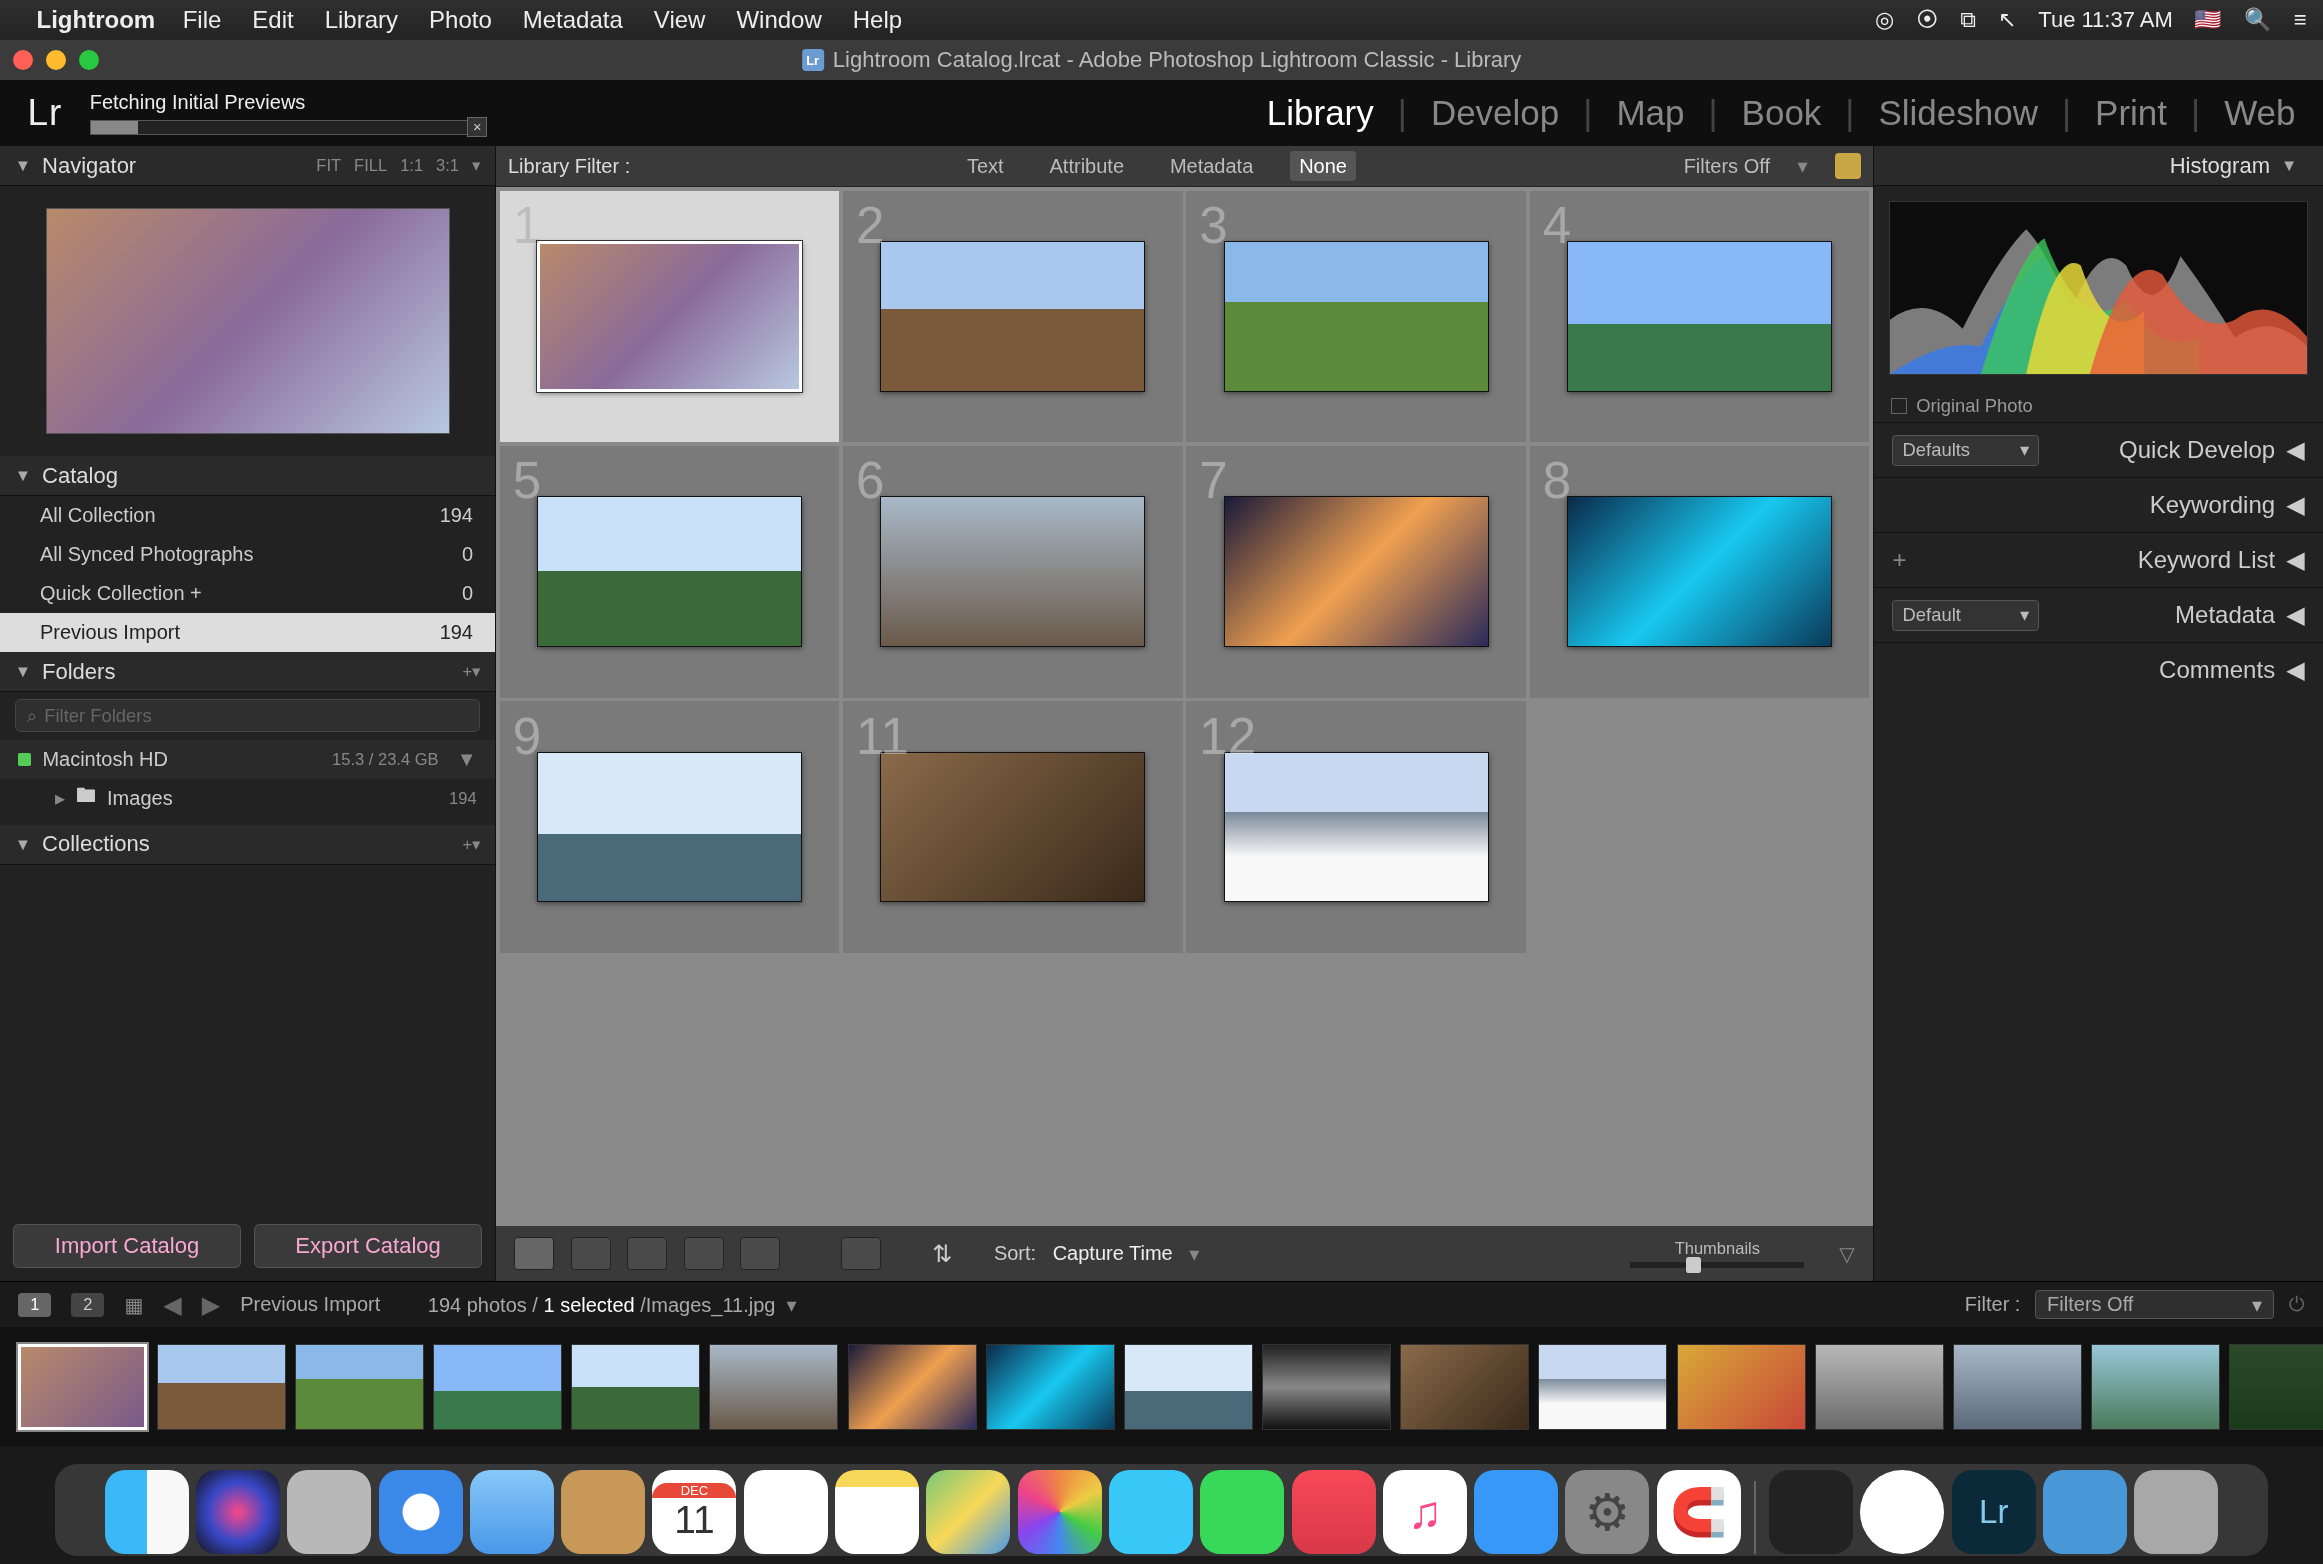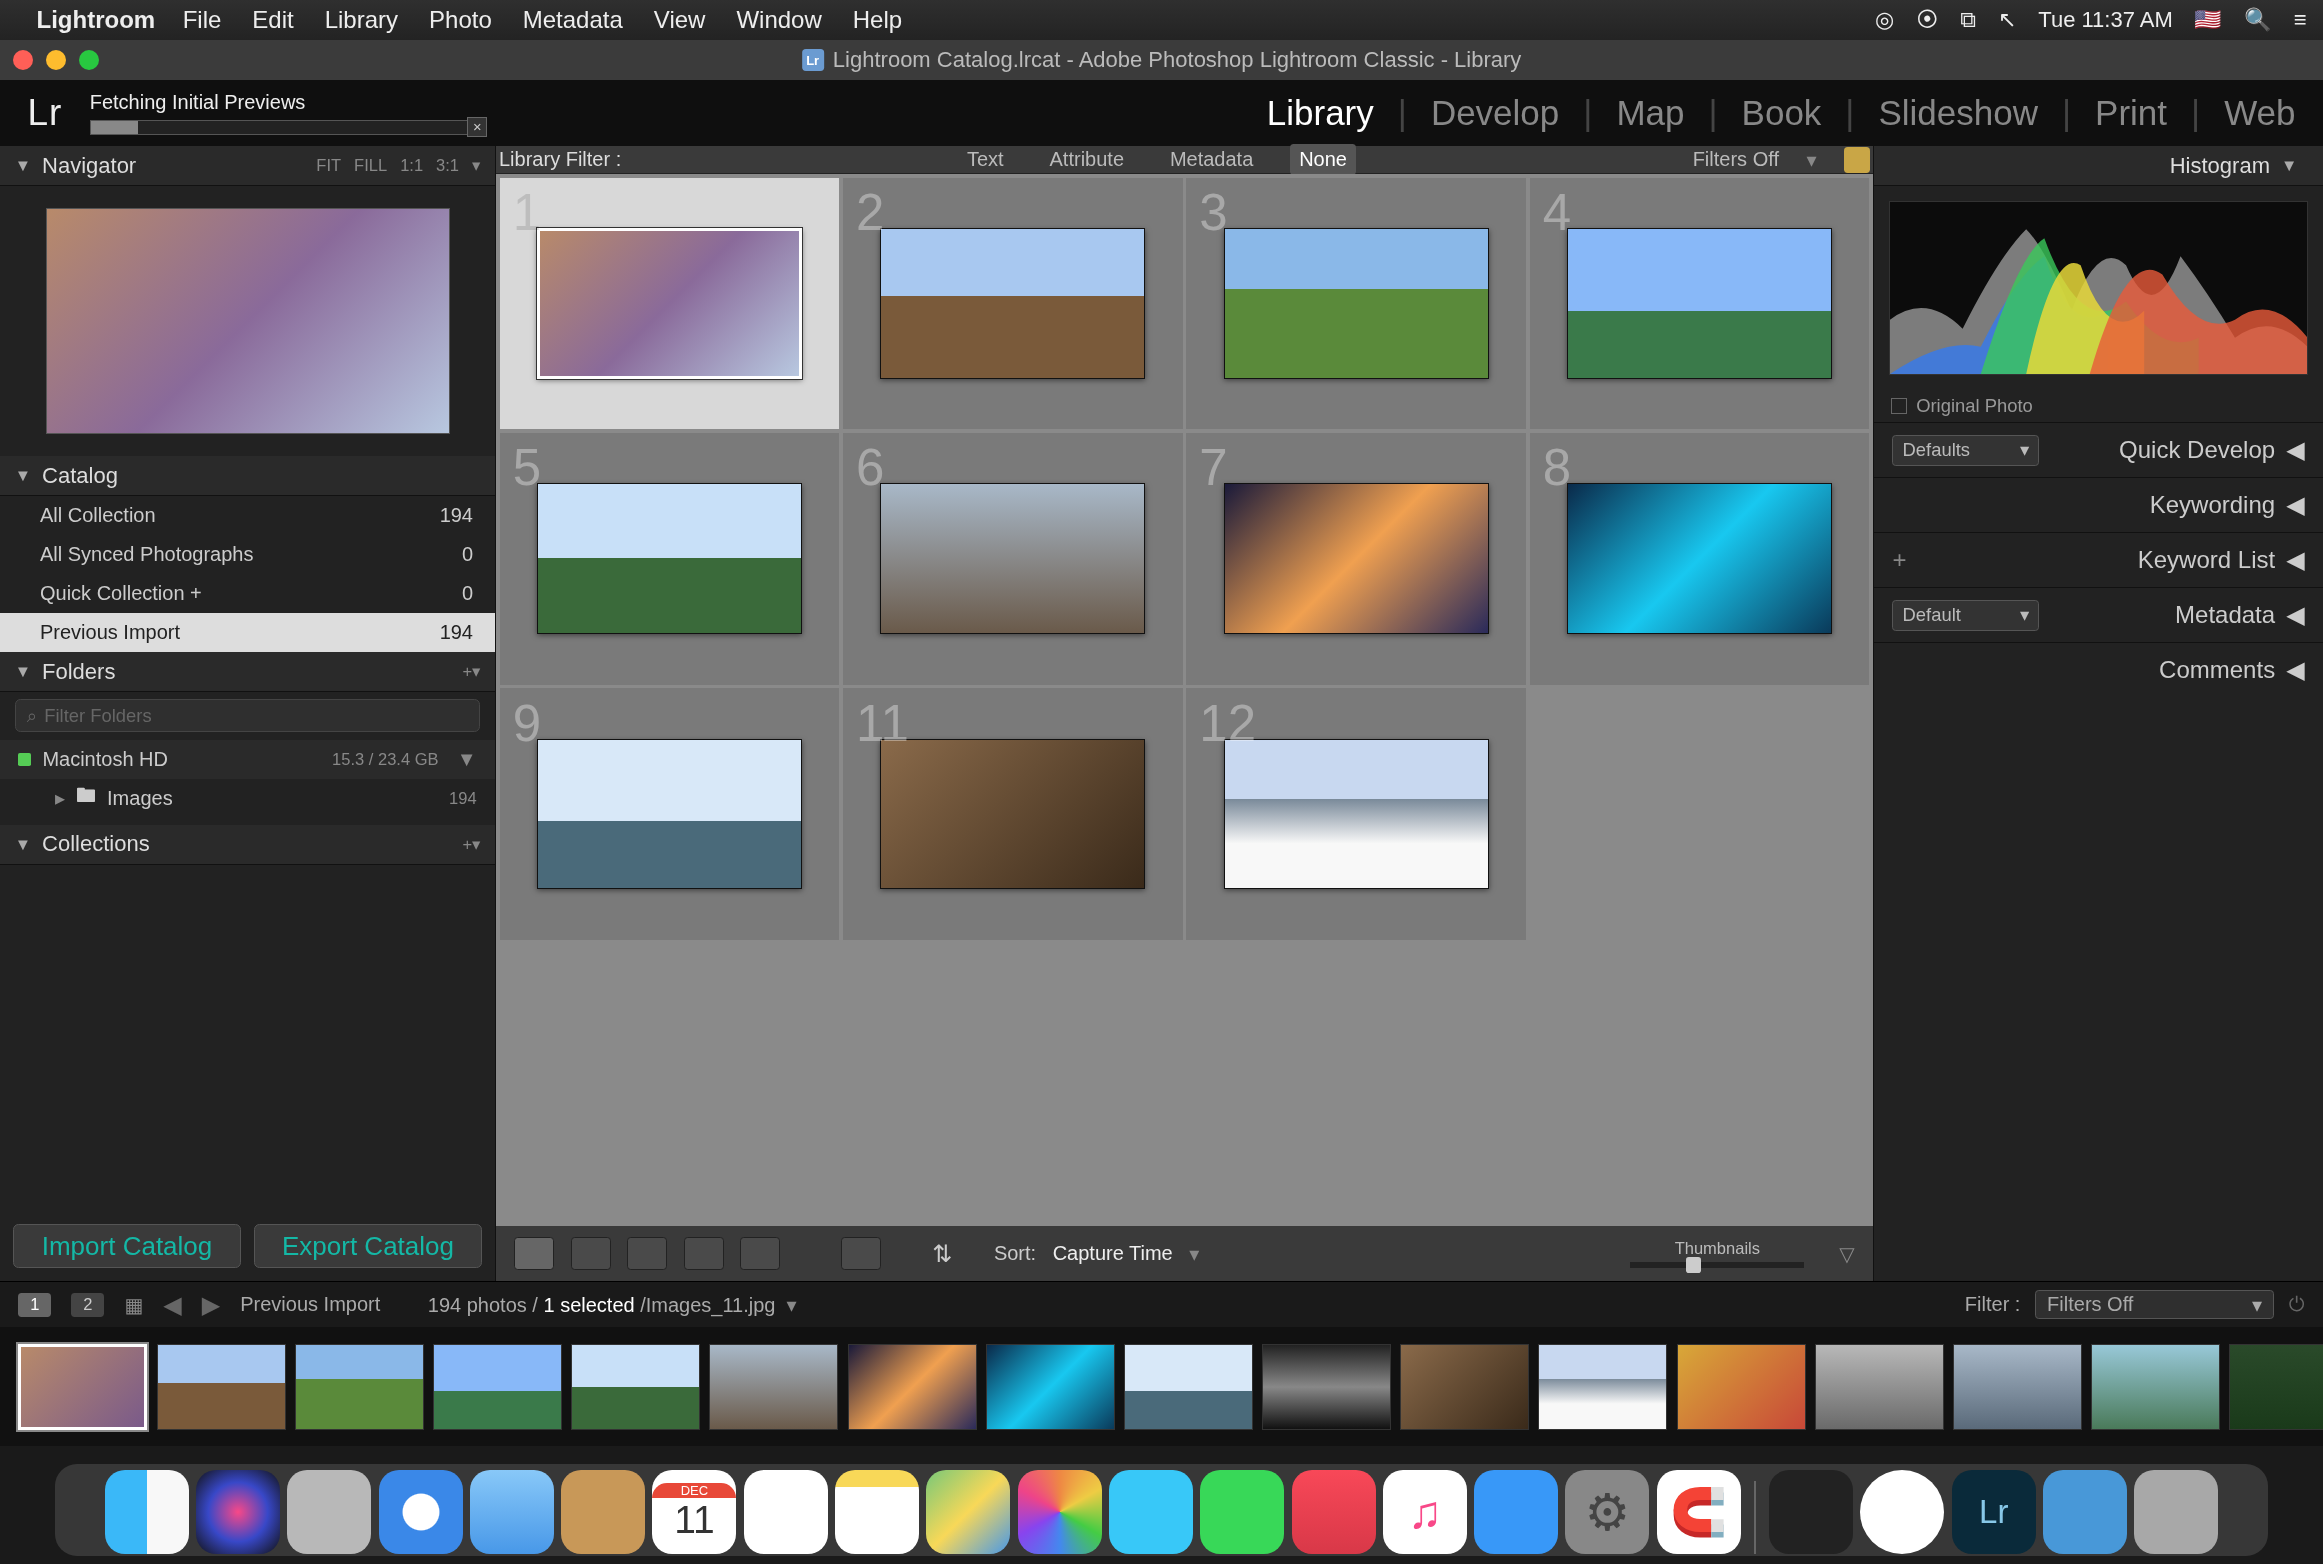--- a/index.html
+++ b/index.html
@@ -64,7 +64,7 @@
 .lrbtn{flex:1;height:44px;background:#3a3a3a;border:0.9px solid #555;border-radius:5.5px;color:#14b8a6;font-size:26px;display:flex;align-items:center;justify-content:center;cursor:default}
 
 
-.filterbar{height:28px;background:#3a3a3a;display:flex;align-items:center;padding:0 3px;font-size:20px;color:#bbb;gap:27.5px;border-bottom:0.9px solid #222}
+.filterbar{height:41px;background:#3a3a3a;display:flex;align-items:center;padding:0 12px;font-size:20px;color:#bbb;gap:27.5px;border-bottom:0.9px solid #222}
 .filterbar .lbl{font-weight:500;color:#ddd}
 .filterbar .spacer{flex:1}
 .filterbar .fitem{cursor:default;padding:3.7px 9.2px}

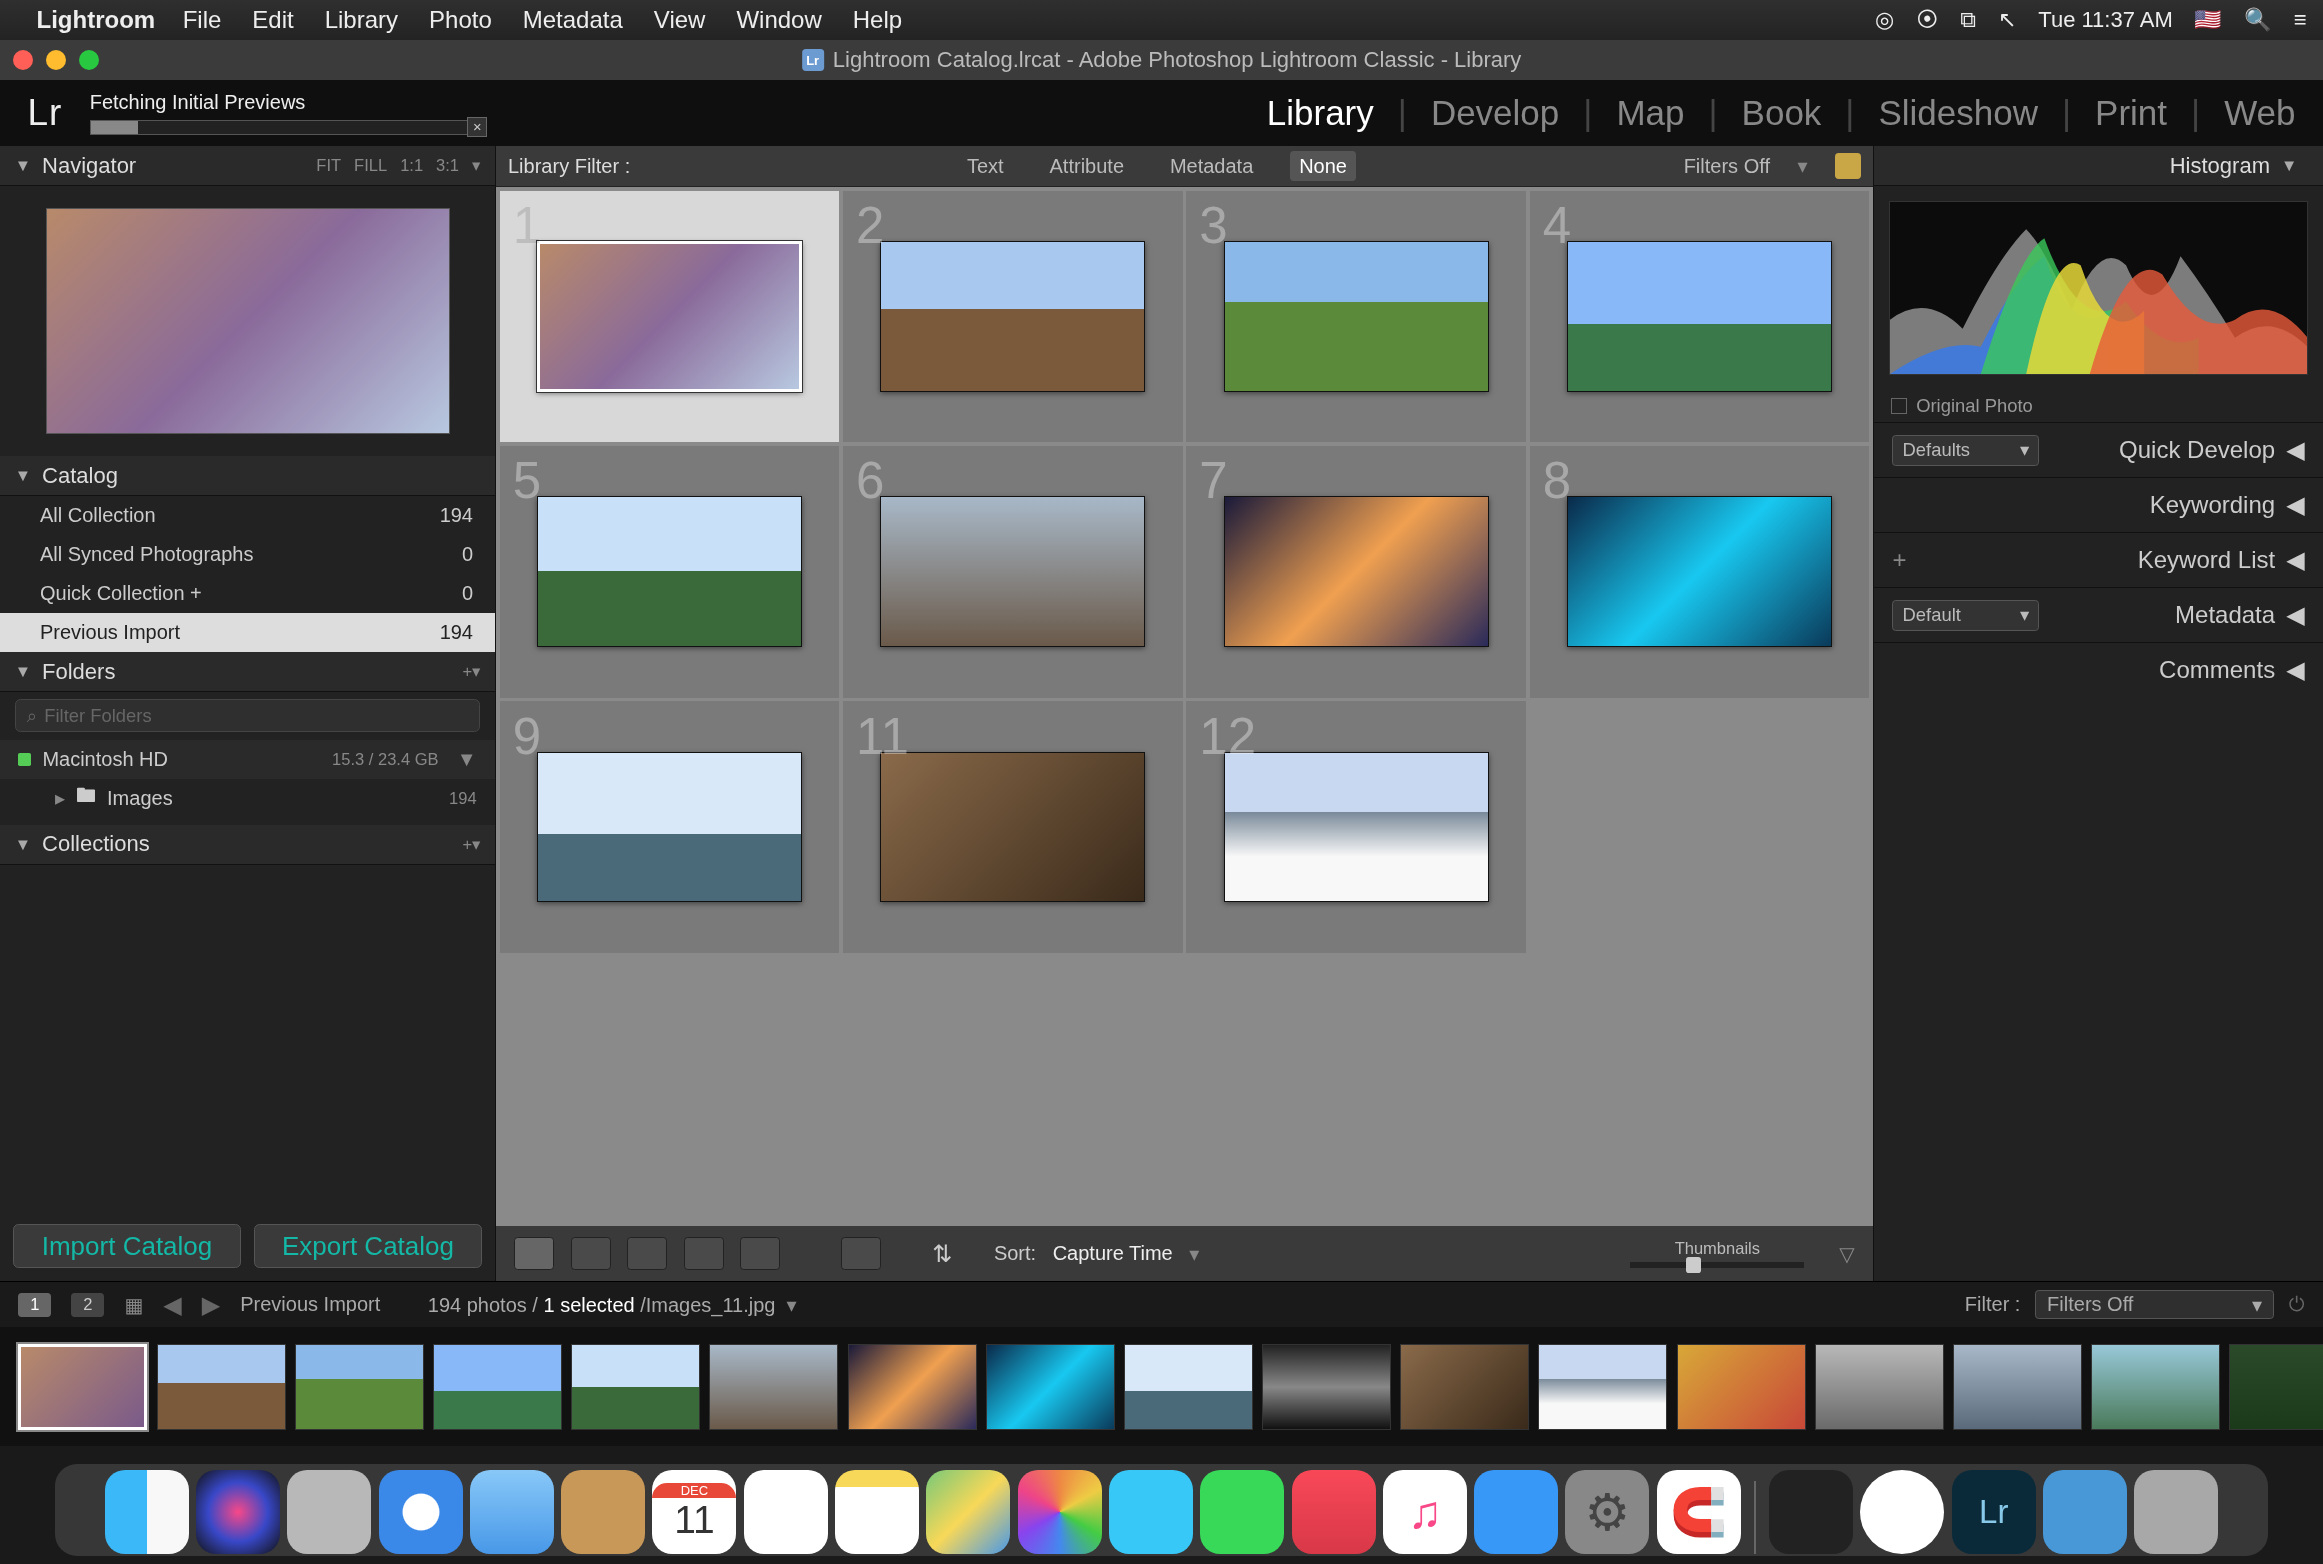--- a/index.html
+++ b/index.html
@@ -61,7 +61,7 @@
 
 
 .leftbtns{margin-top:auto;padding:13px;display:flex;gap:13px}
-.lrbtn{flex:1;height:44px;background:#3a3a3a;border:0.9px solid #555;border-radius:5.5px;color:#14b8a6;font-size:26px;display:flex;align-items:center;justify-content:center;cursor:default}
+.lrbtn{flex:1;height:44px;background:#3a3a3a;border:0.9px solid #555;border-radius:5.5px;color:#f9a8d4;font-size:22px;display:flex;align-items:center;justify-content:center;cursor:default}
 
 
 .filterbar{height:41px;background:#3a3a3a;display:flex;align-items:center;padding:0 12px;font-size:20px;color:#bbb;gap:27.5px;border-bottom:0.9px solid #222}

